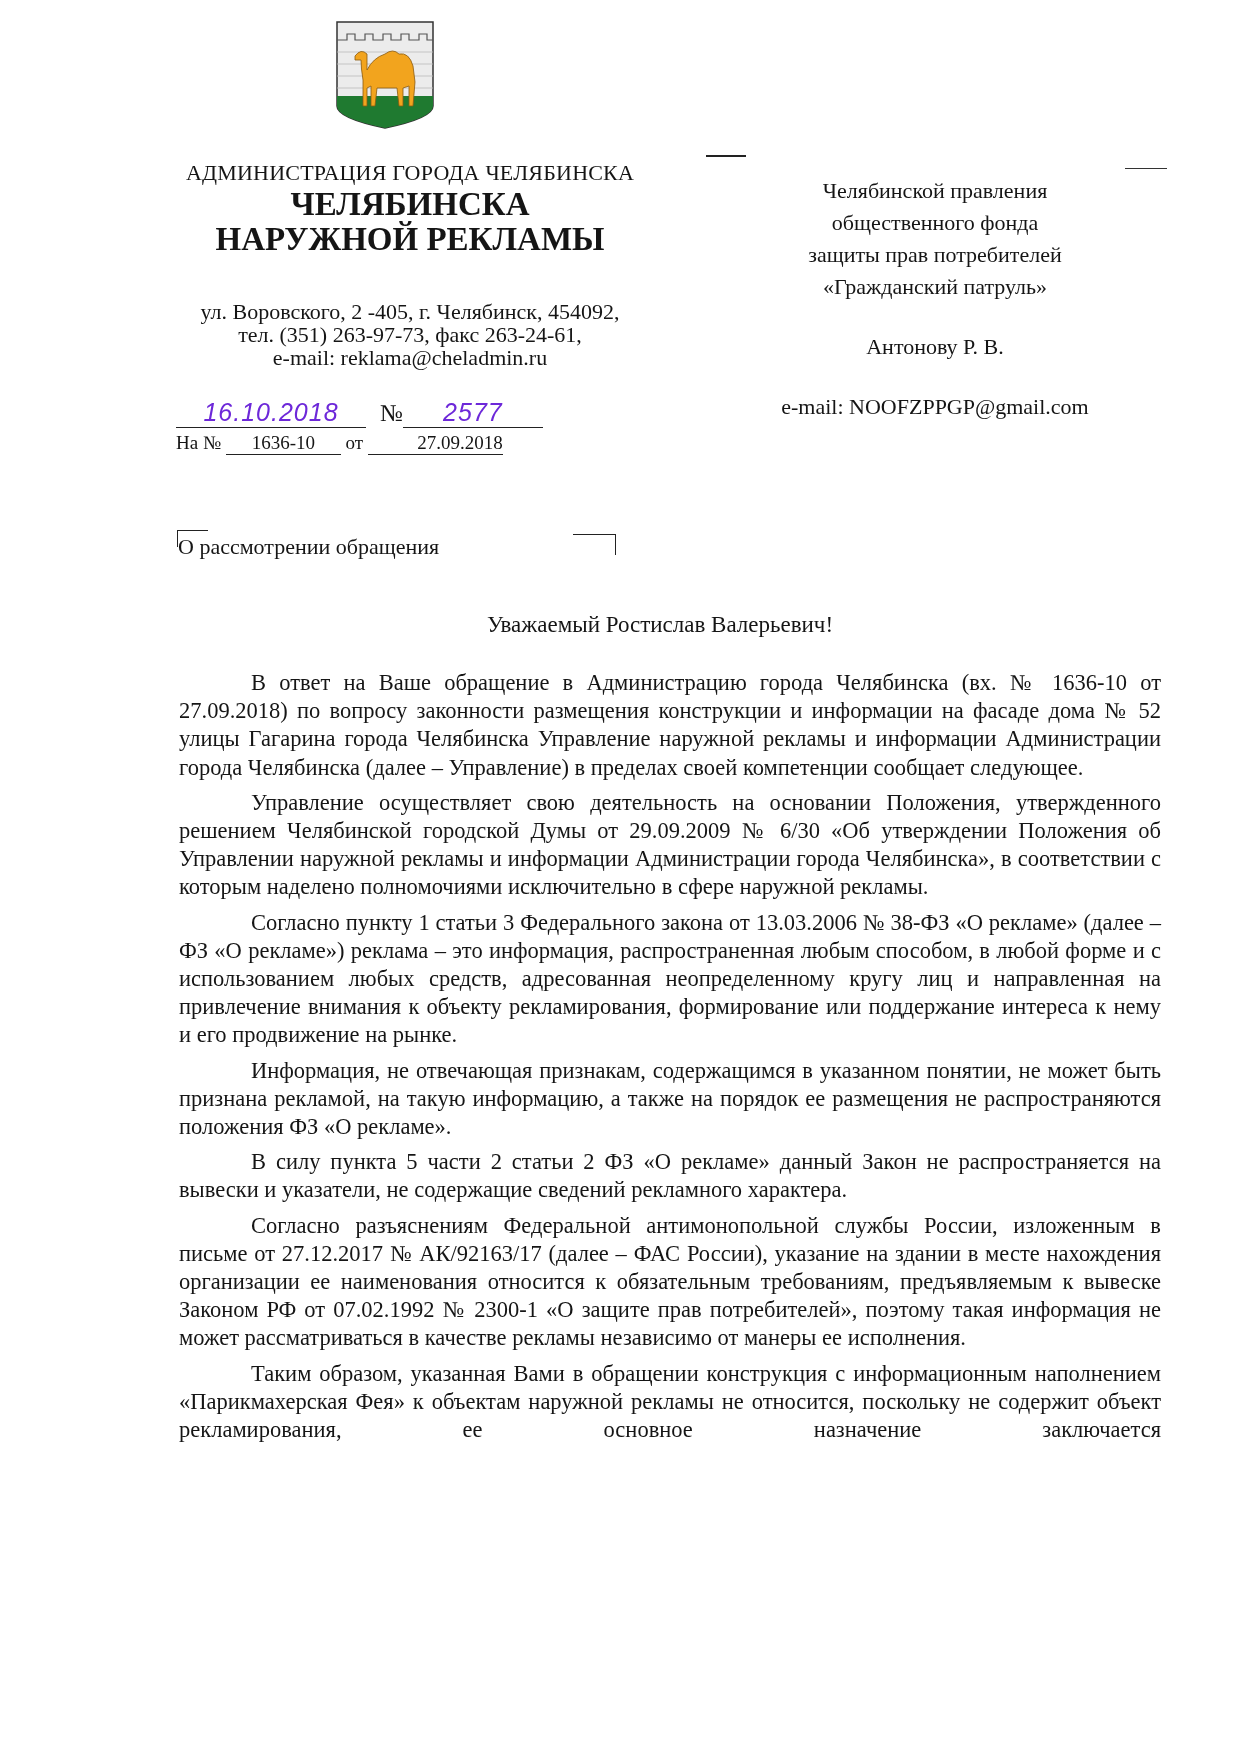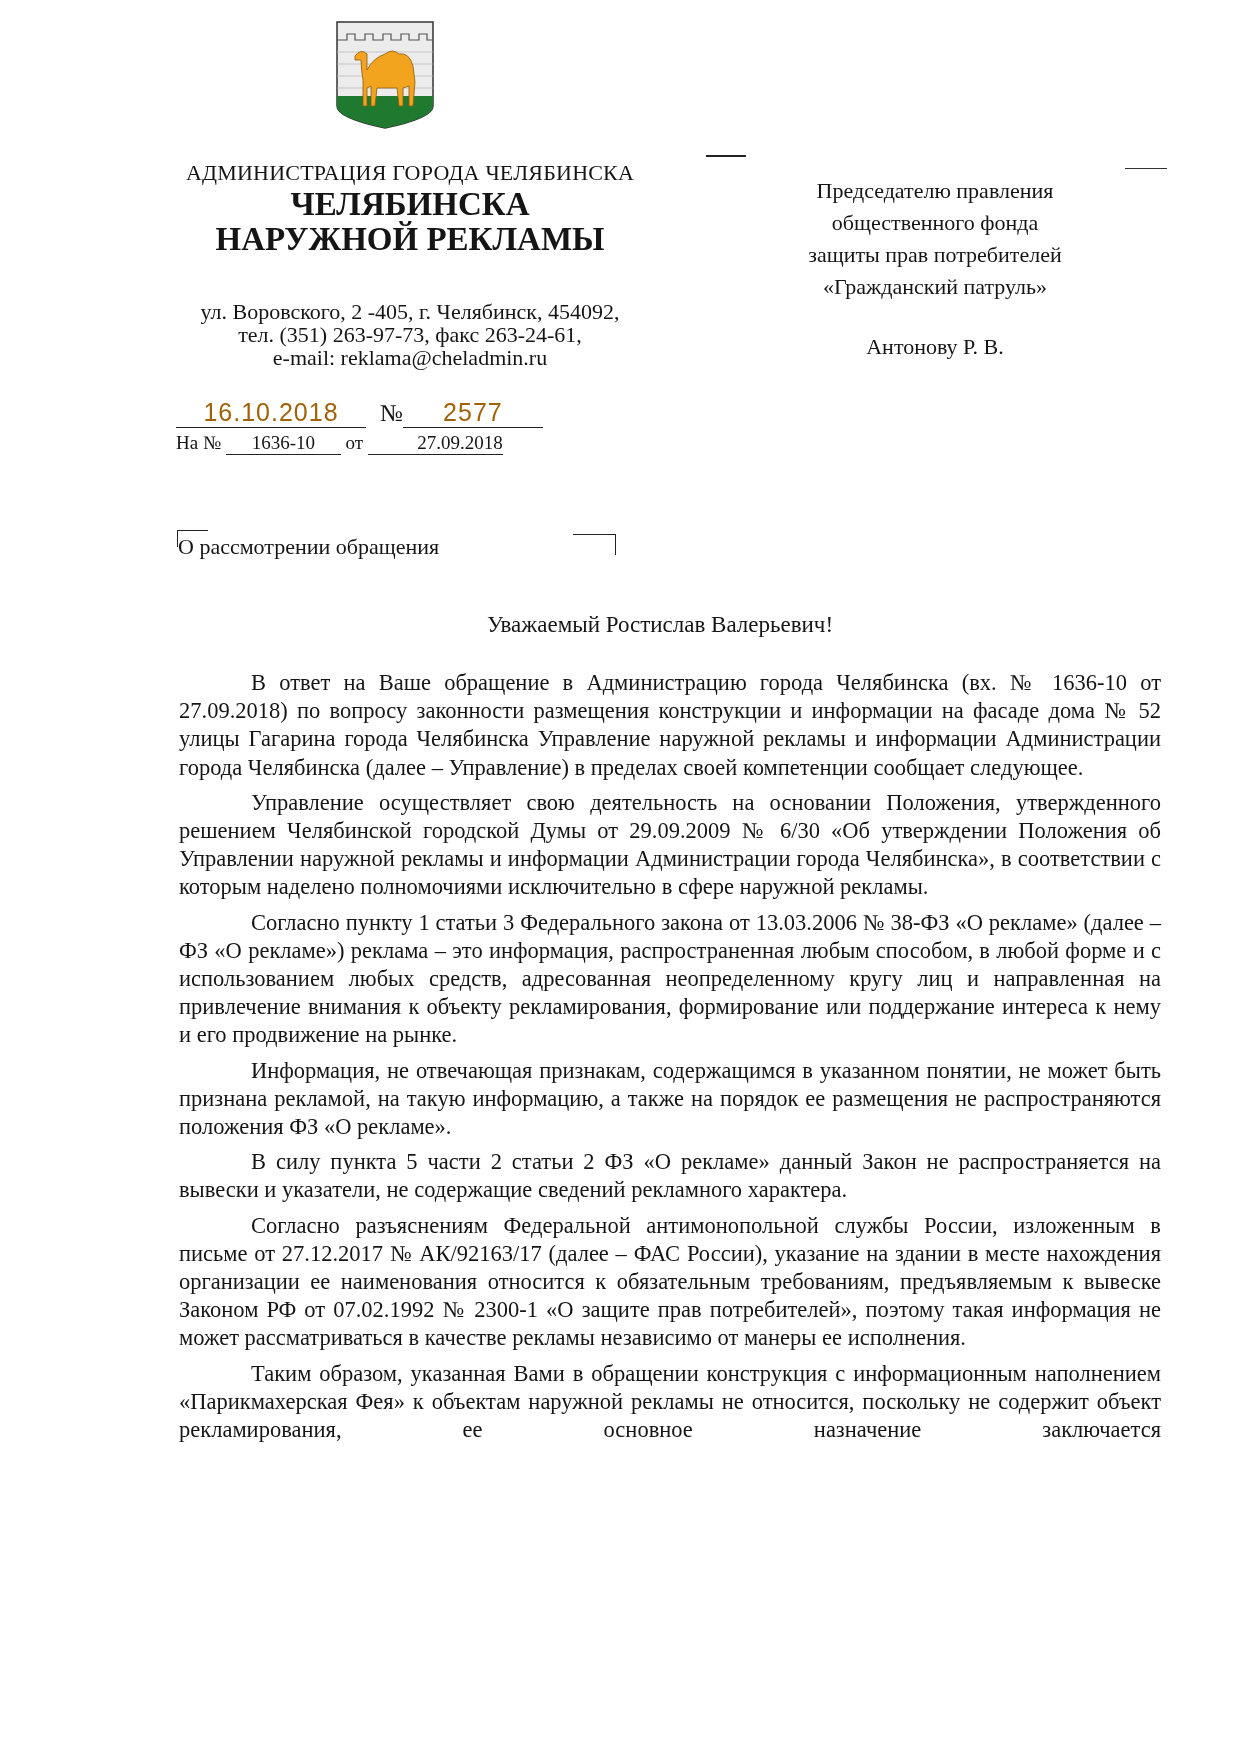--- a/index.html
+++ b/index.html
@@ -73,7 +73,7 @@
 <div class="abs bracket-rtl"></div>
 <div class="abs bracket-rtr"></div>
 <div class="abs recipient">
-  <div>Председателю правления</div>
+  <div>Челябинской правления</div>
   <div>общественного фонда</div>
   <div>защиты прав потребителей</div>
   <div>«Гражданский патруль»</div>

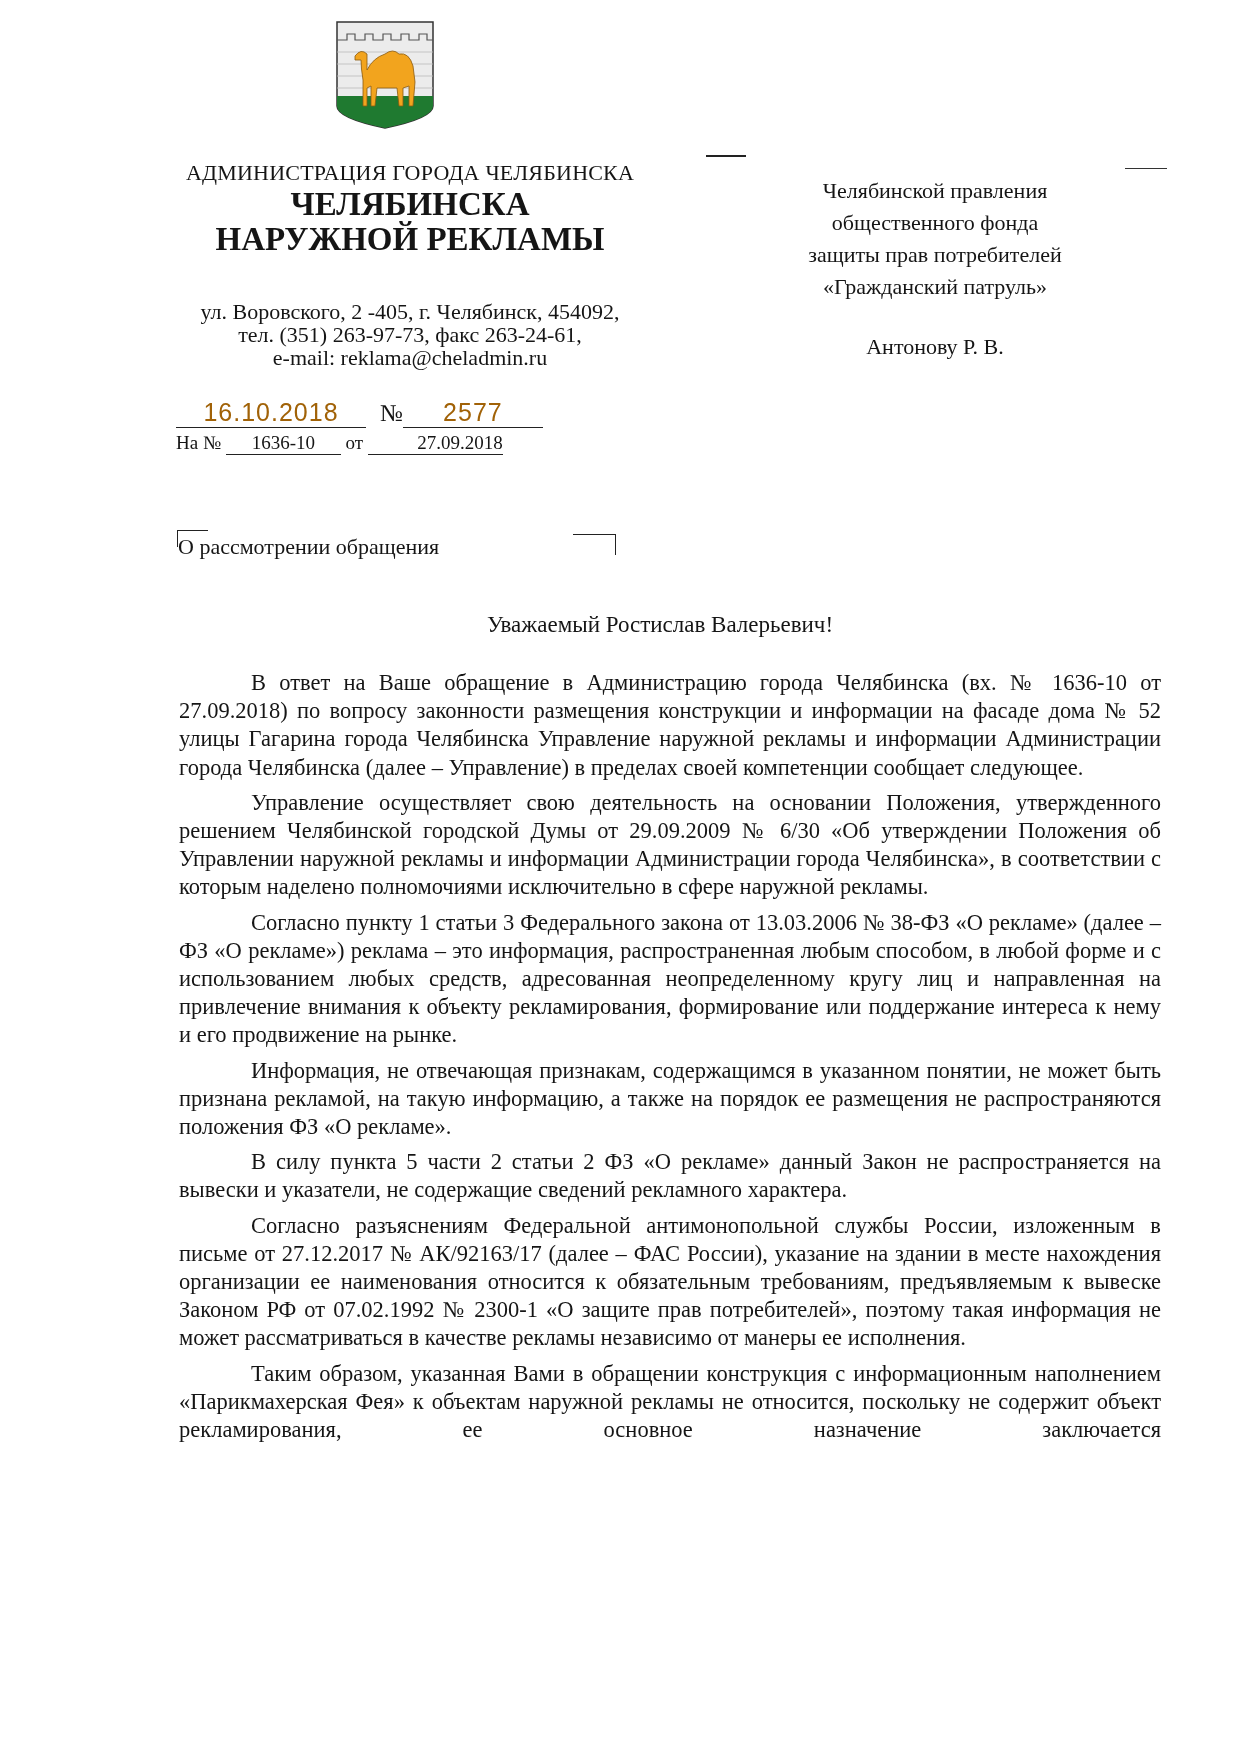--- a/index.html
+++ b/index.html
@@ -12,7 +12,7 @@
   .hdr-dept { top:186px; font-size:33px; font-weight:bold; line-height:33px; }
   .hdr-addr { top:300px; font-size:22px; line-height:23px; }
   .reg-line { left:176px; top:398px; font-size:24px; }
-  .hand { font-family:"Liberation Sans", sans-serif; color:#a16207; font-size:25px; letter-spacing:1px; }
+  .hand { font-family:"Liberation Sans", sans-serif; font-style:italic; color:#6d28d9; font-size:25px; letter-spacing:1px; }
   .uline { display:inline-block; border-bottom:1.5px solid #222; text-align:center; }
   .ref-line { left:176px; top:432px; font-size:19px; }
   .subject { left:178px; top:534px; font-size:22px; }

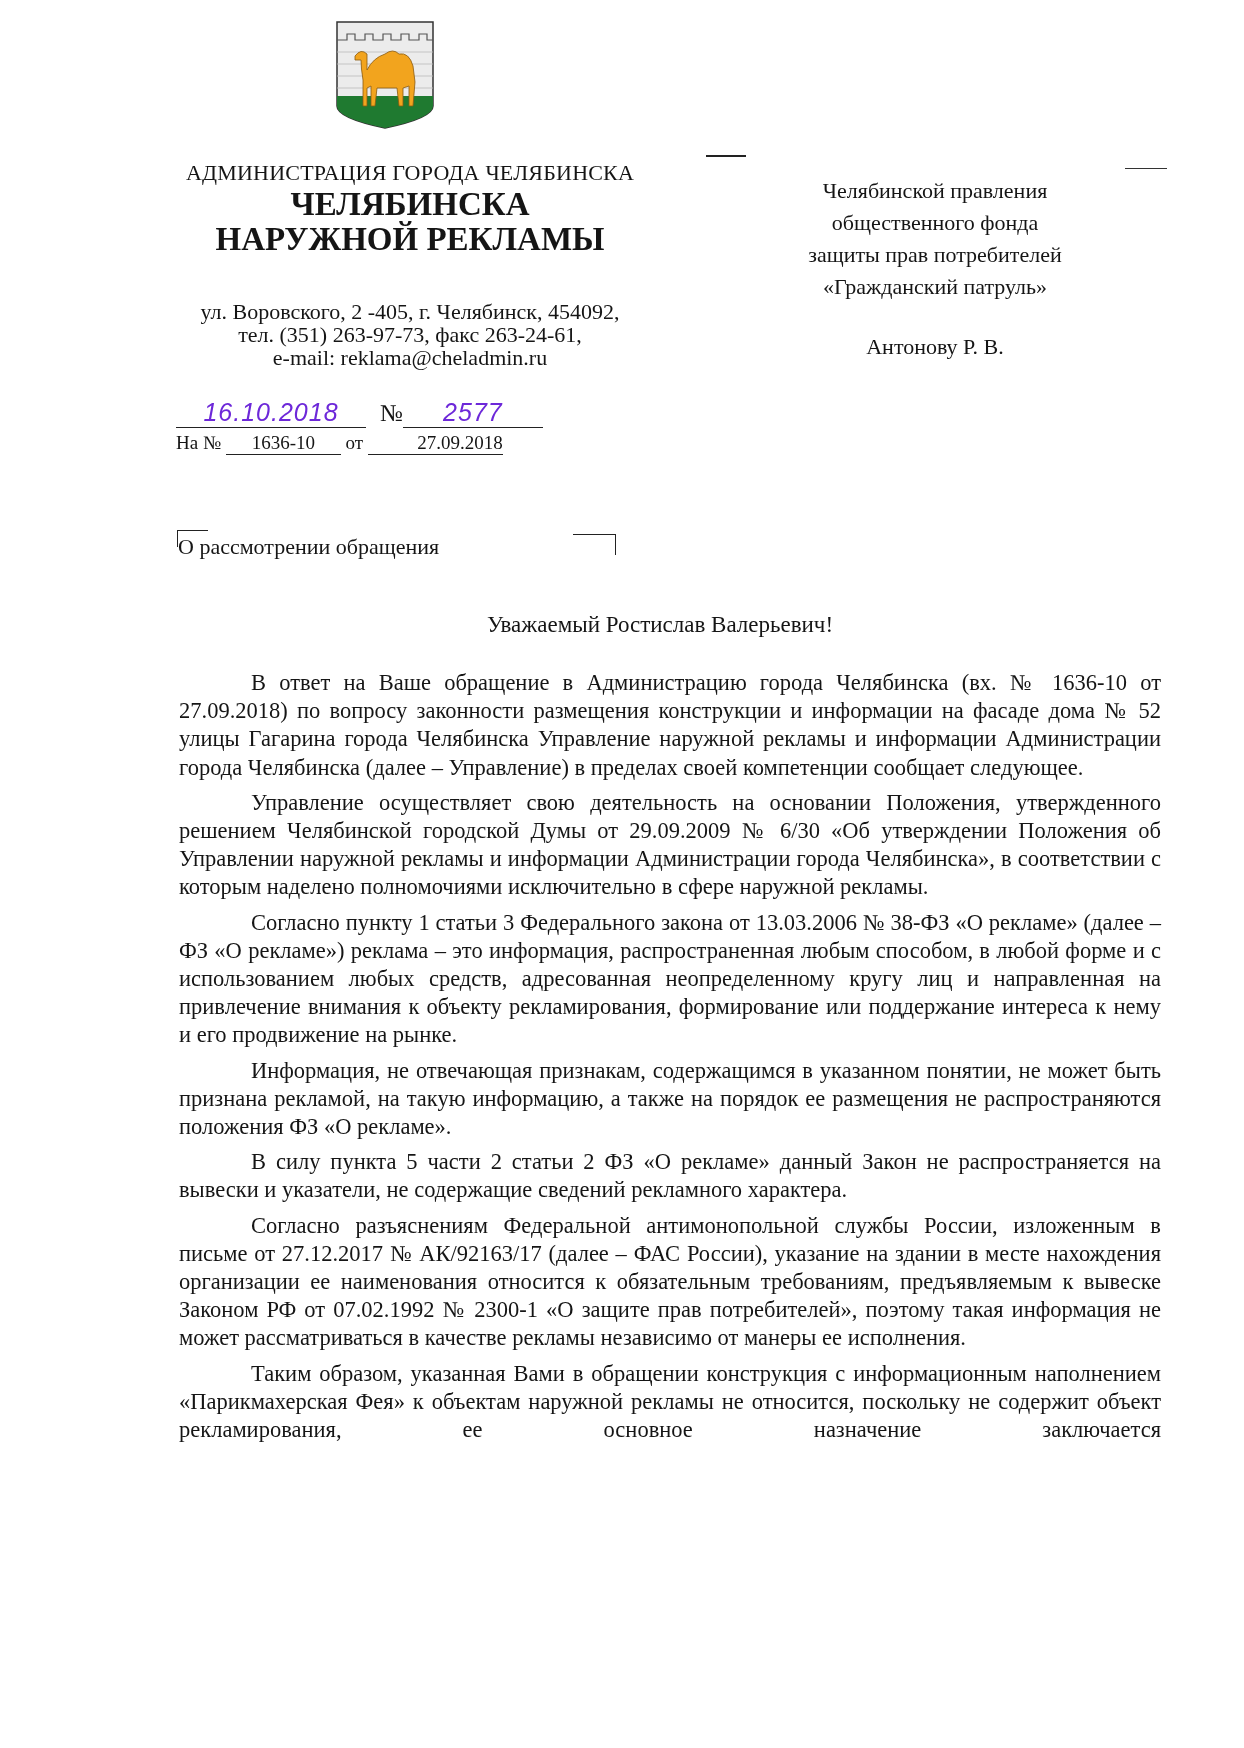--- a/index.html
+++ b/index.html
@@ -80,6 +80,7 @@
   <div class="gap"></div>
   <div>Антонову Р. В.</div>
   <div class="gap"></div>
+  <div>e-mail: NOOFZPPGP@gmail.com</div>
 </div>
 
 <div class="abs greeting">Уважаемый Ростислав Валерьевич!</div>

